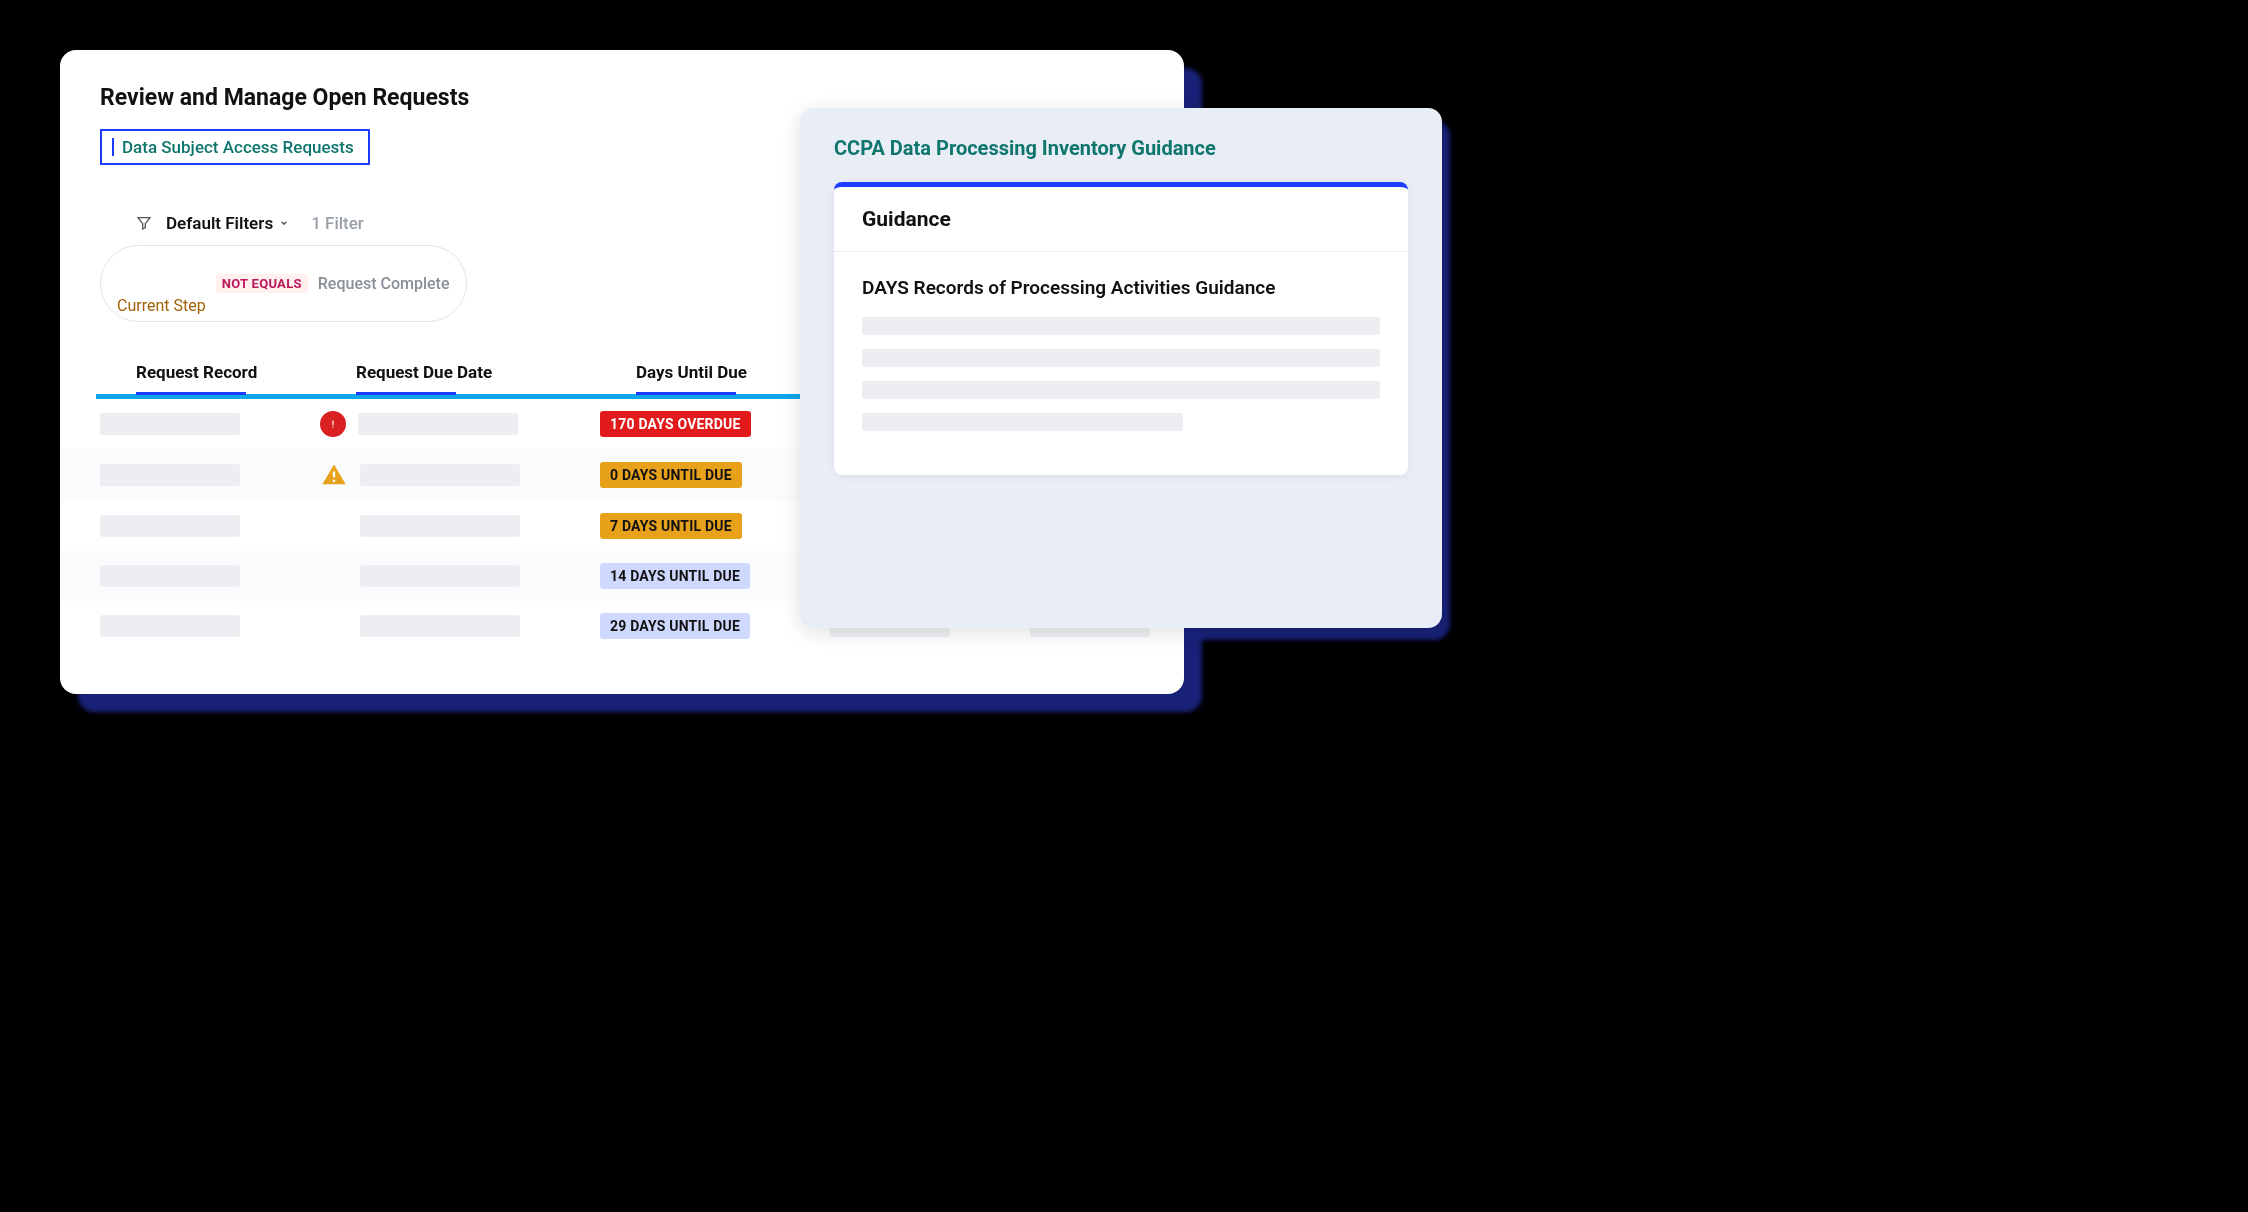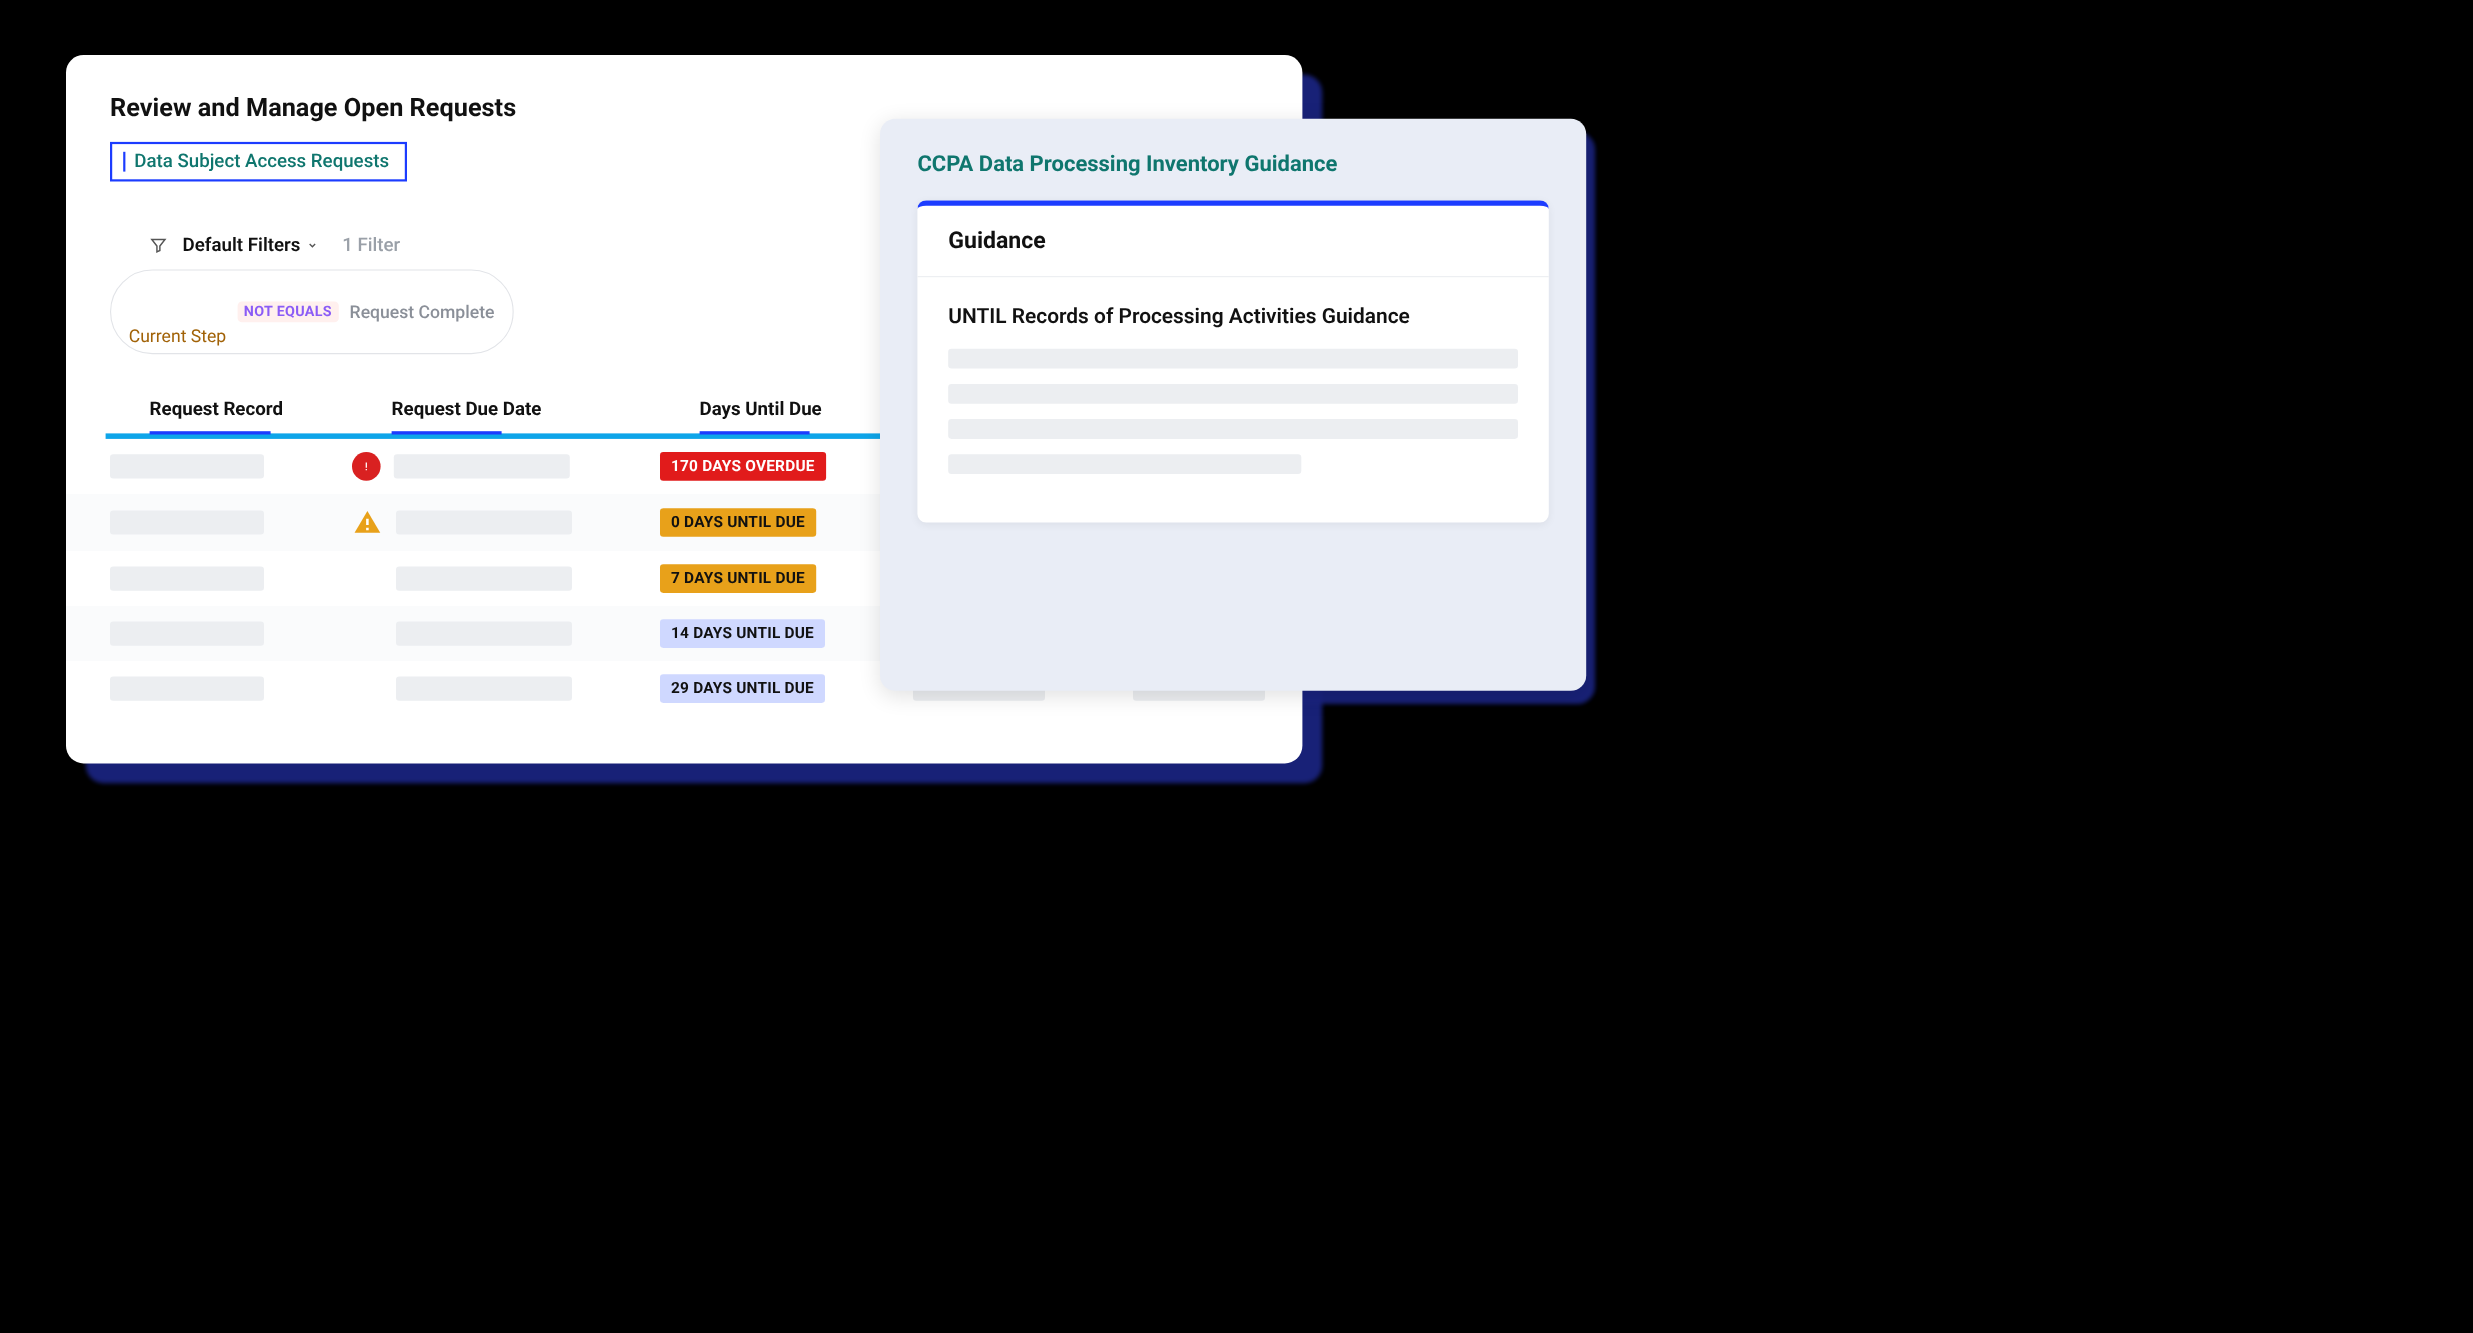--- a/index.html
+++ b/index.html
@@ -119,7 +119,7 @@
   }
   .pill-field { font-weight: 400; color: #a16207; margin-top: 44px; }
   .pill-op {
-    color: #8b5cf6;
+    color: #be185d;
     font-weight: 700;
     font-size: 13px;
     background: #fff0ee;

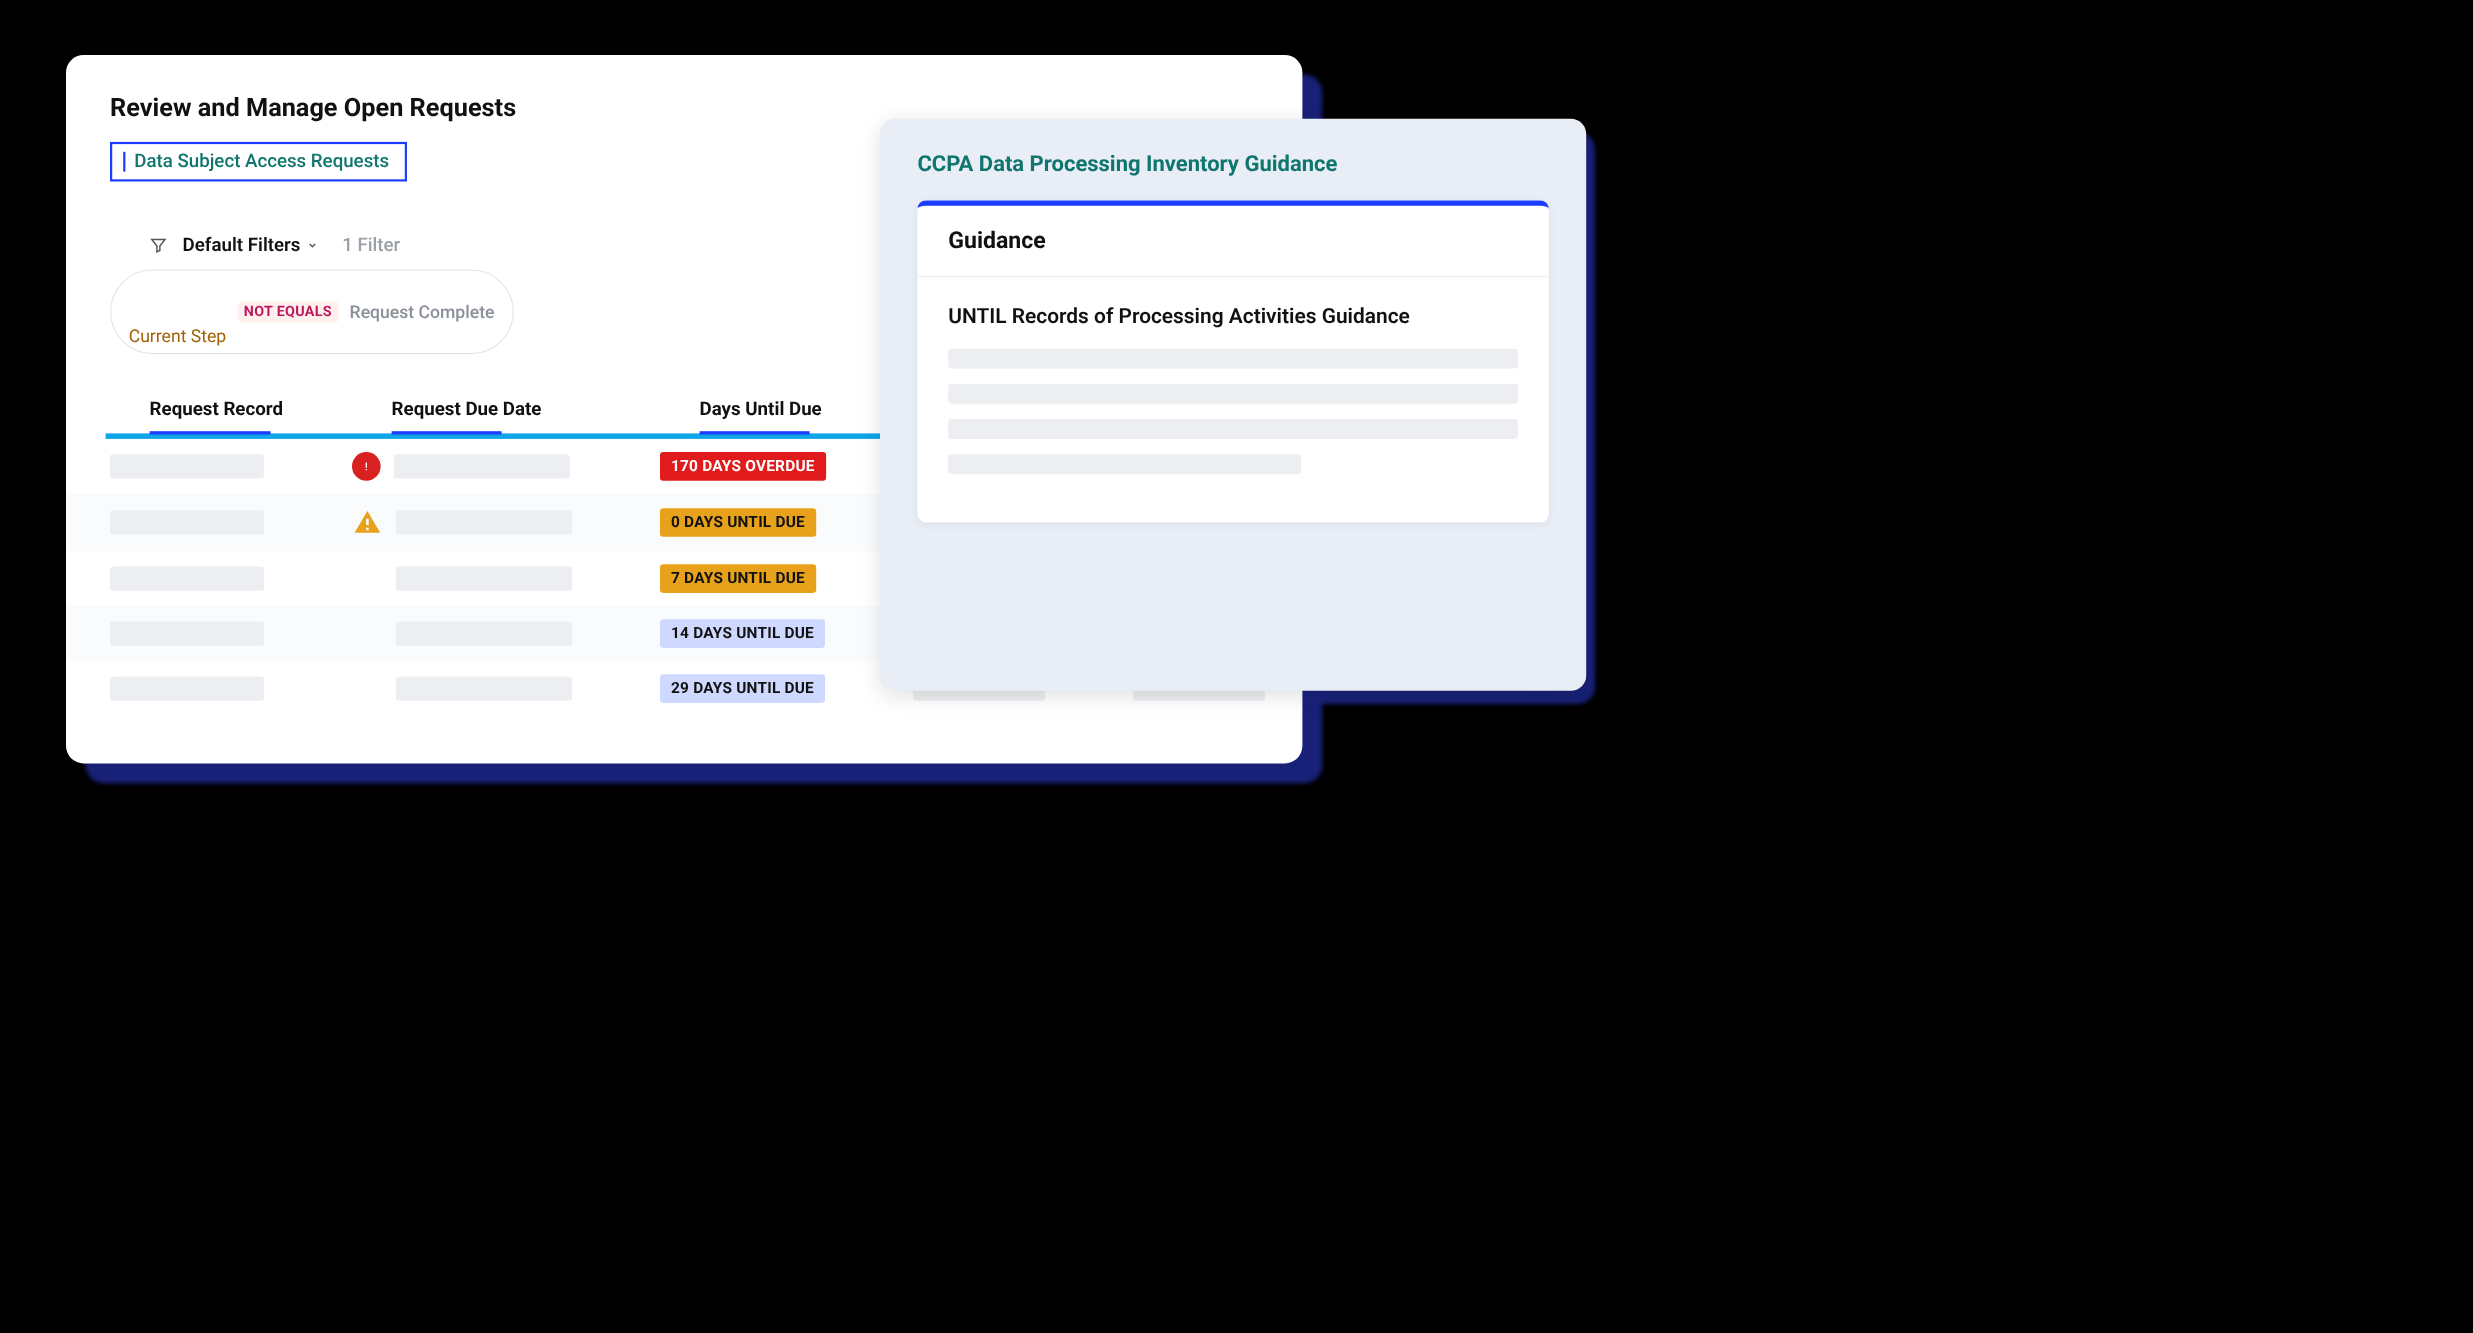--- a/index.html
+++ b/index.html
@@ -375,7 +375,7 @@
     <div class="guidance-inner">
       <div class="guidance-inner-head">Guidance</div>
       <div class="guidance-inner-body">
-        <div class="guidance-sub">UNTIL Records of Processing Activities Guidance</div>
+        <div class="guidance-sub">DAYS Records of Processing Activities Guidance</div>
         <div class="gph full"></div>
         <div class="gph full"></div>
         <div class="gph full"></div>

